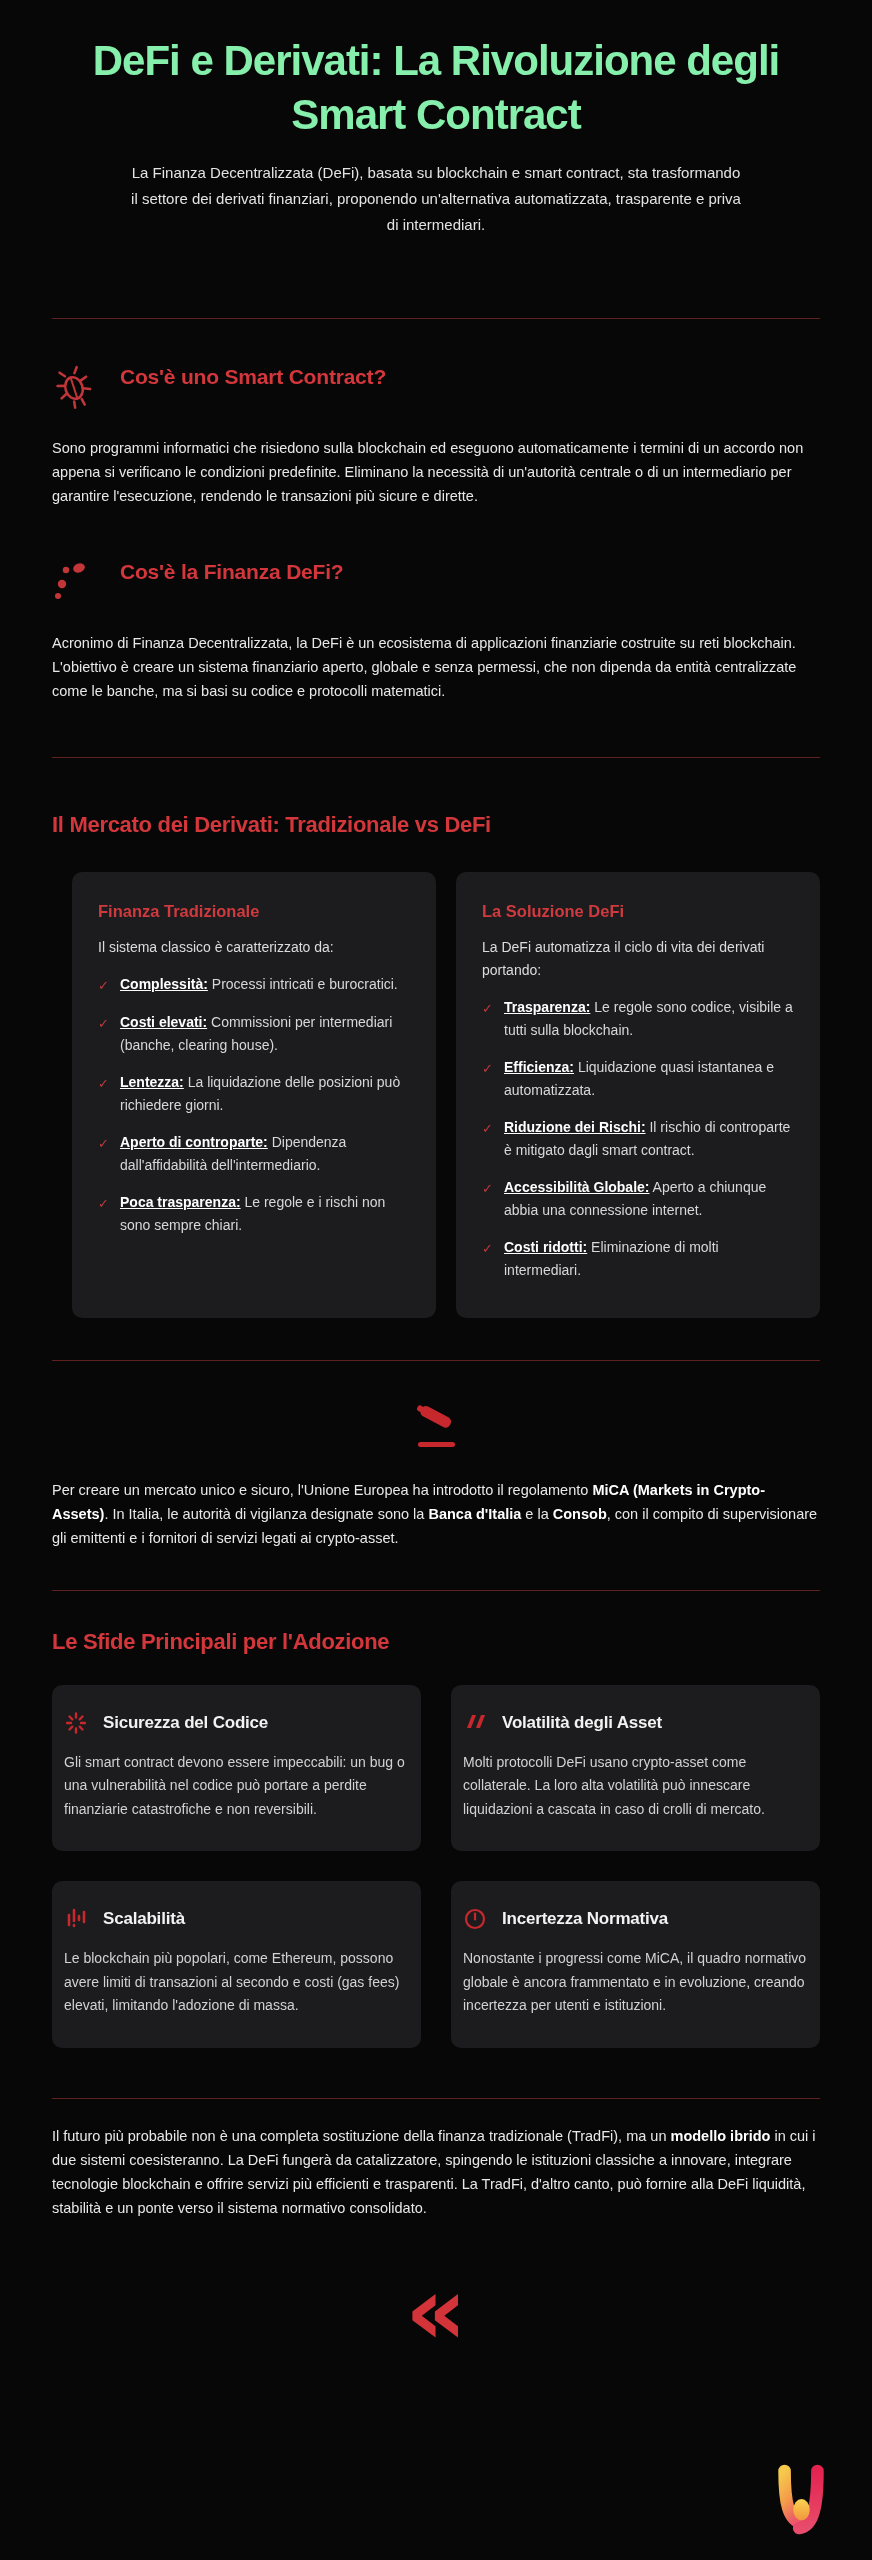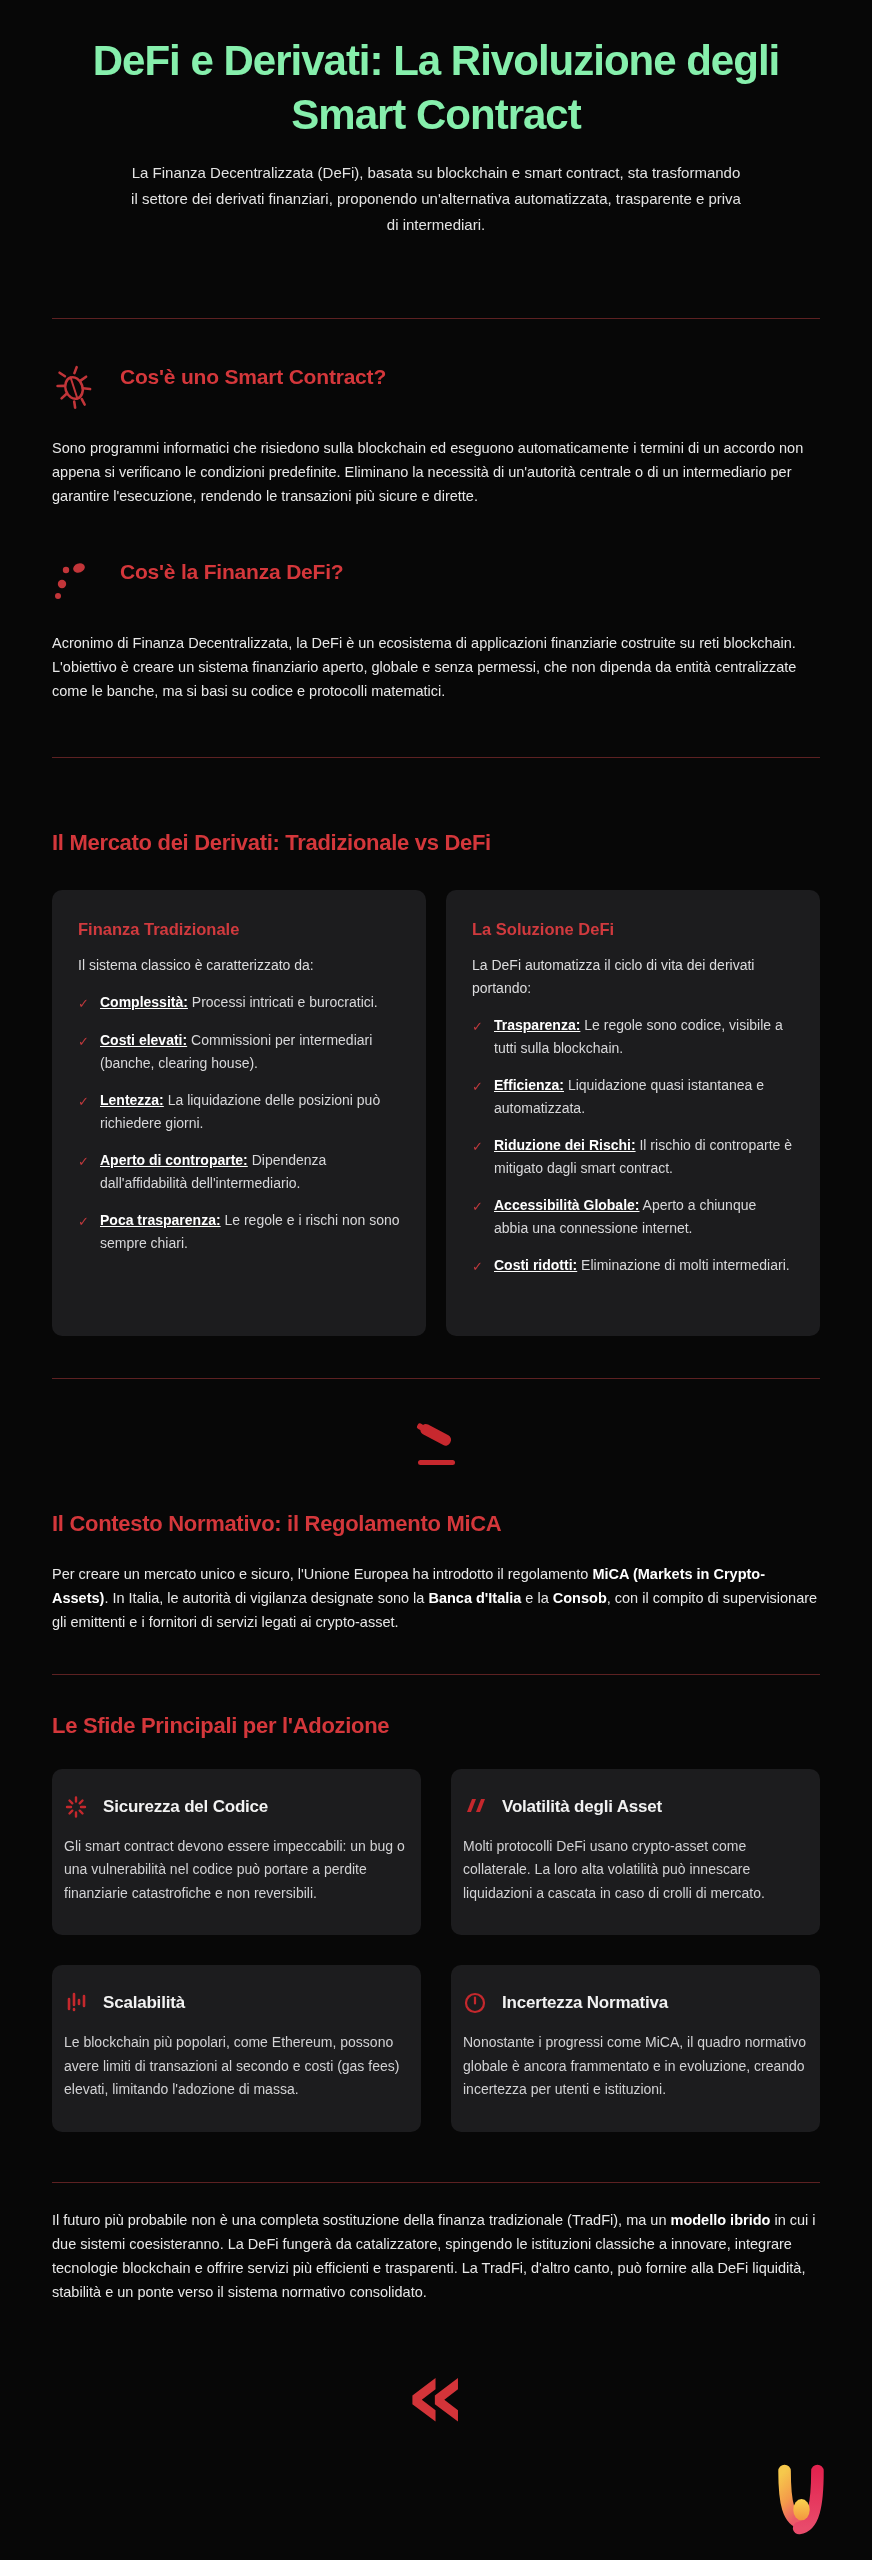--- a/index.html
+++ b/index.html
@@ -40,7 +40,7 @@
   .body-par b { color:#ffffff; font-weight:700; }
 
   
-  .market-head { margin-top:72px; }
+  .market-head { margin-top:54px; }
   .card-grid { display:grid; grid-template-columns:1fr 1fr; gap:20px; margin-top:34px; }
   .card {
     background:#1c1c1e; border-radius:10px; padding:30px 26px 34px;

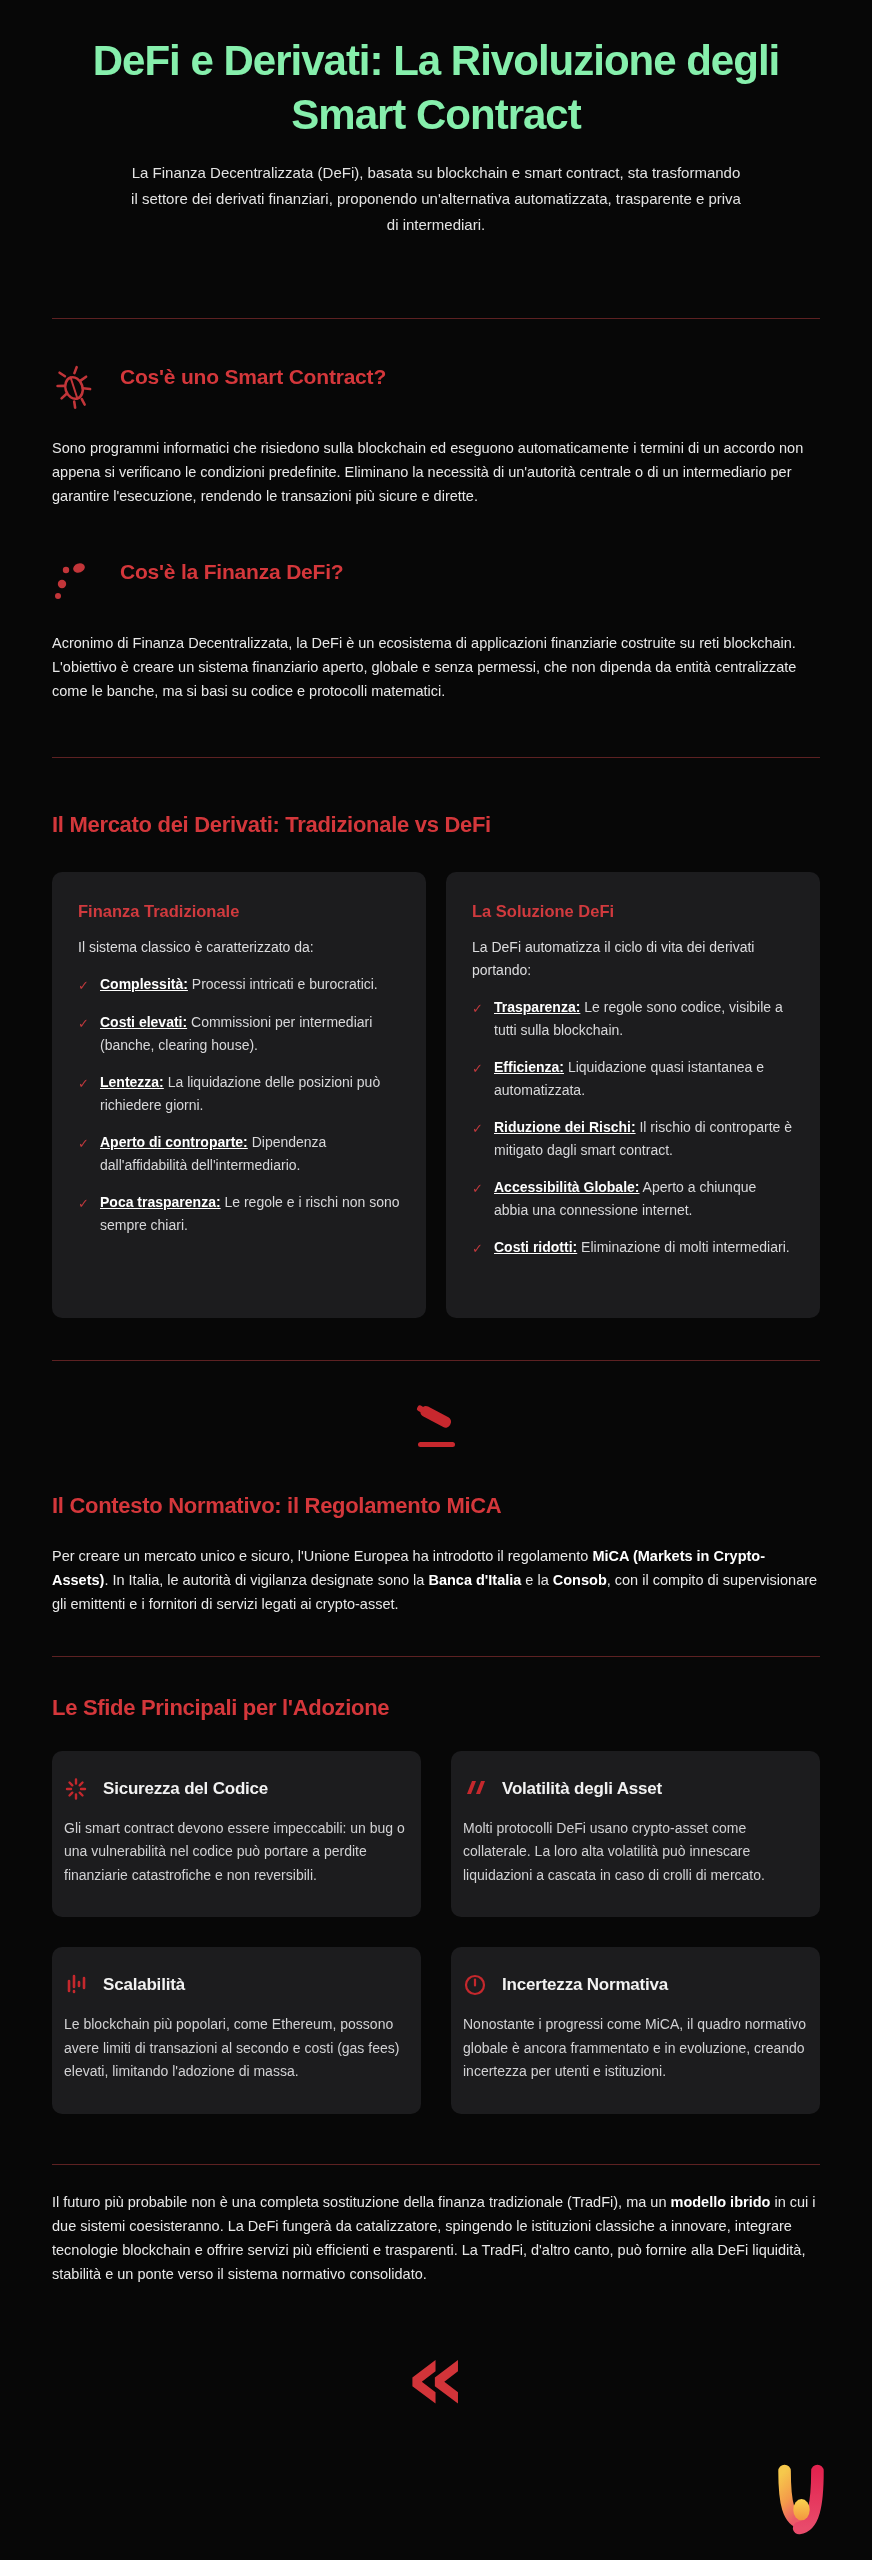--- a/index.html
+++ b/index.html
@@ -41,7 +41,7 @@
 
   
   .market-head { margin-top:54px; }
-  .card-grid { display:grid; grid-template-columns:1fr 1fr; gap:20px; margin-top:34px; }
+  .card-grid { display:grid; grid-template-columns:1fr 1fr; gap:20px; margin-top:34px;margin-left:20px; }
   .card {
     background:#1c1c1e; border-radius:10px; padding:30px 26px 34px;
   }

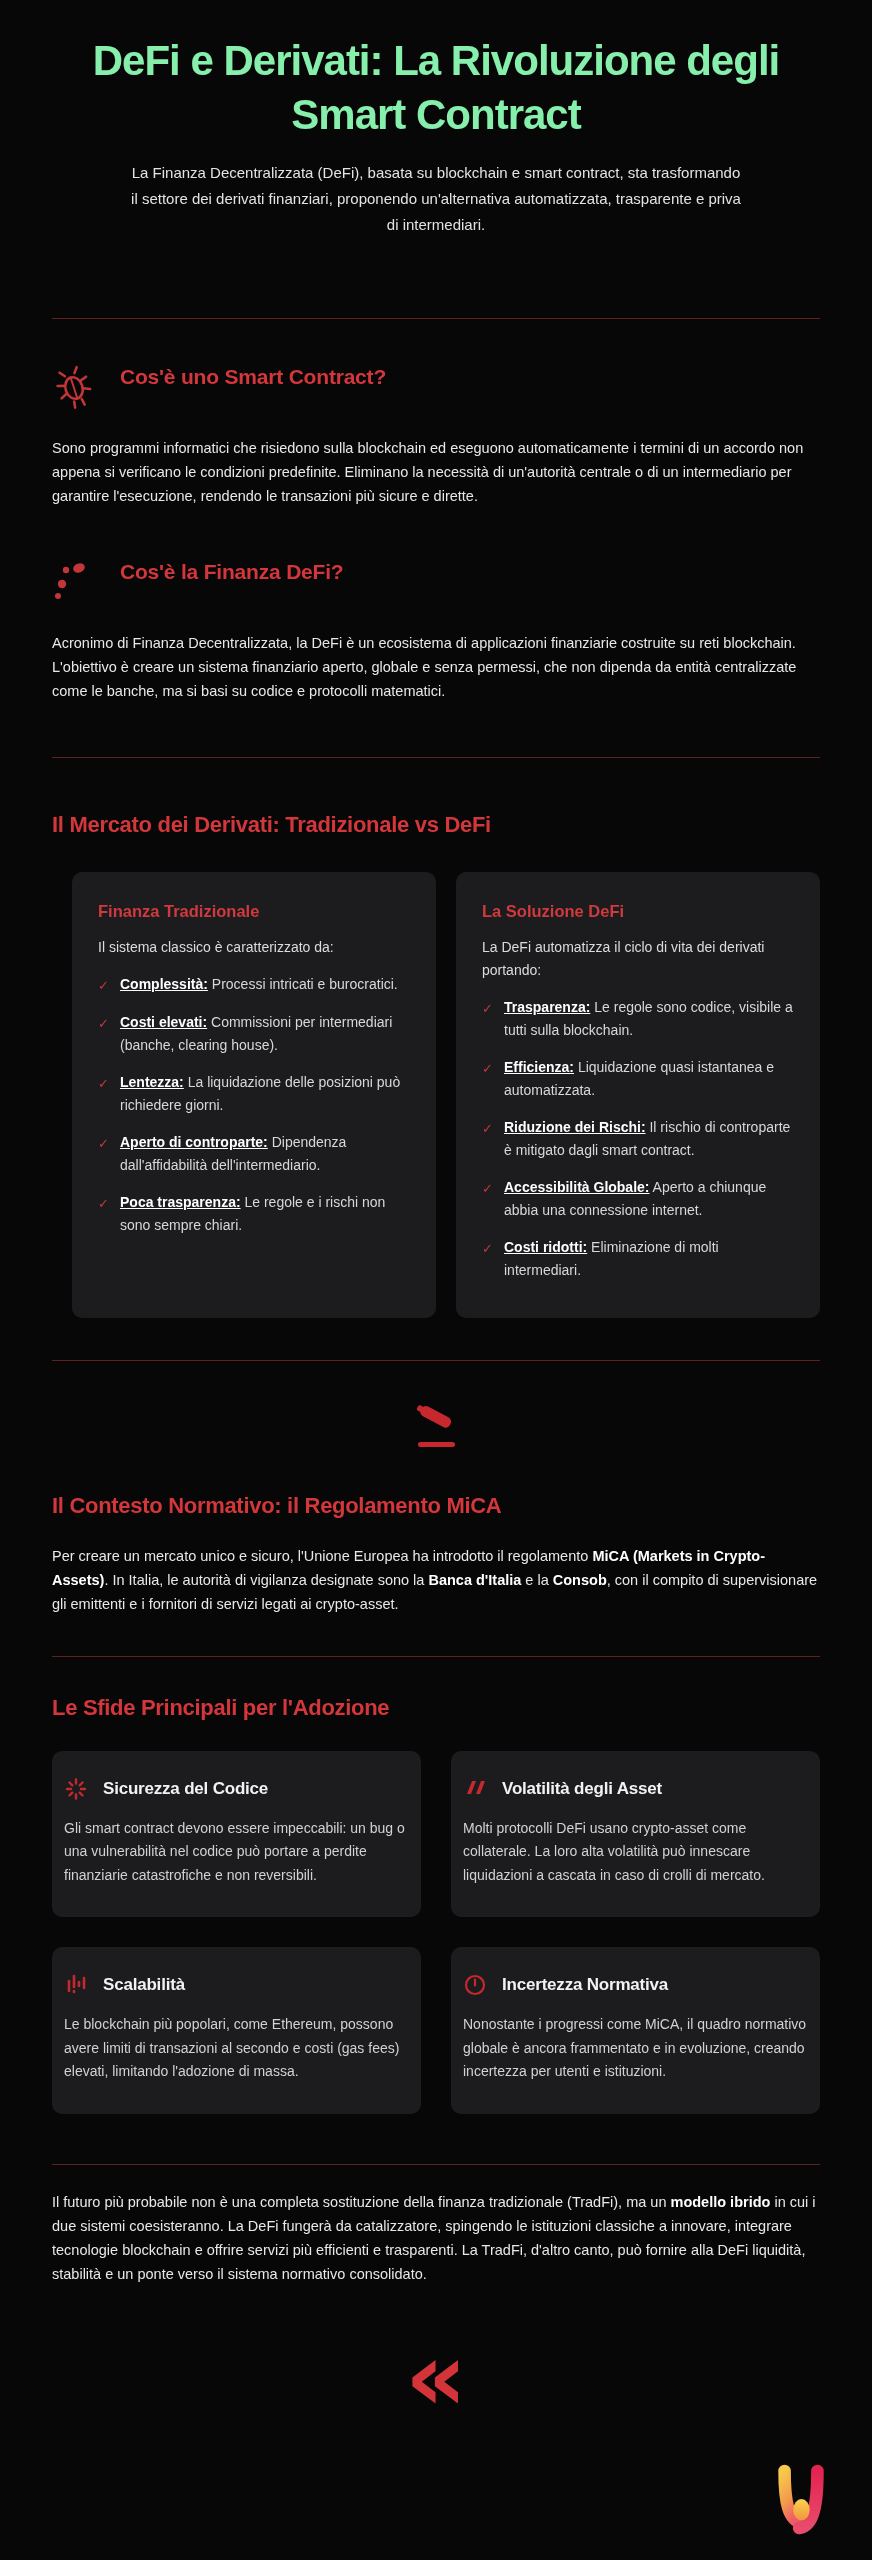--- a/index.html
+++ b/index.html
@@ -185,7 +185,6 @@
       <rect x="9" y="45" width="37" height="5" rx="2.5"></rect>
     </svg>
   </div>
-  <h2 class="section mica-head">Il Contesto Normativo: il Regolamento MiCA</h2>
   <p class="body-par"><span>Per creare un mercato unico e sicuro, l'Unione Europea ha introdotto il regolamento </span><b>MiCA (Markets in Crypto-Assets)</b><span>. In Italia, le autorità di vigilanza designate sono la </span><b>Banca d'Italia</b><span> e la </span><b>Consob</b><span>, con il compito di supervisionare gli emittenti e i fornitori di servizi legati ai crypto-asset.</span></p>
 
   <hr class="divider d4">

